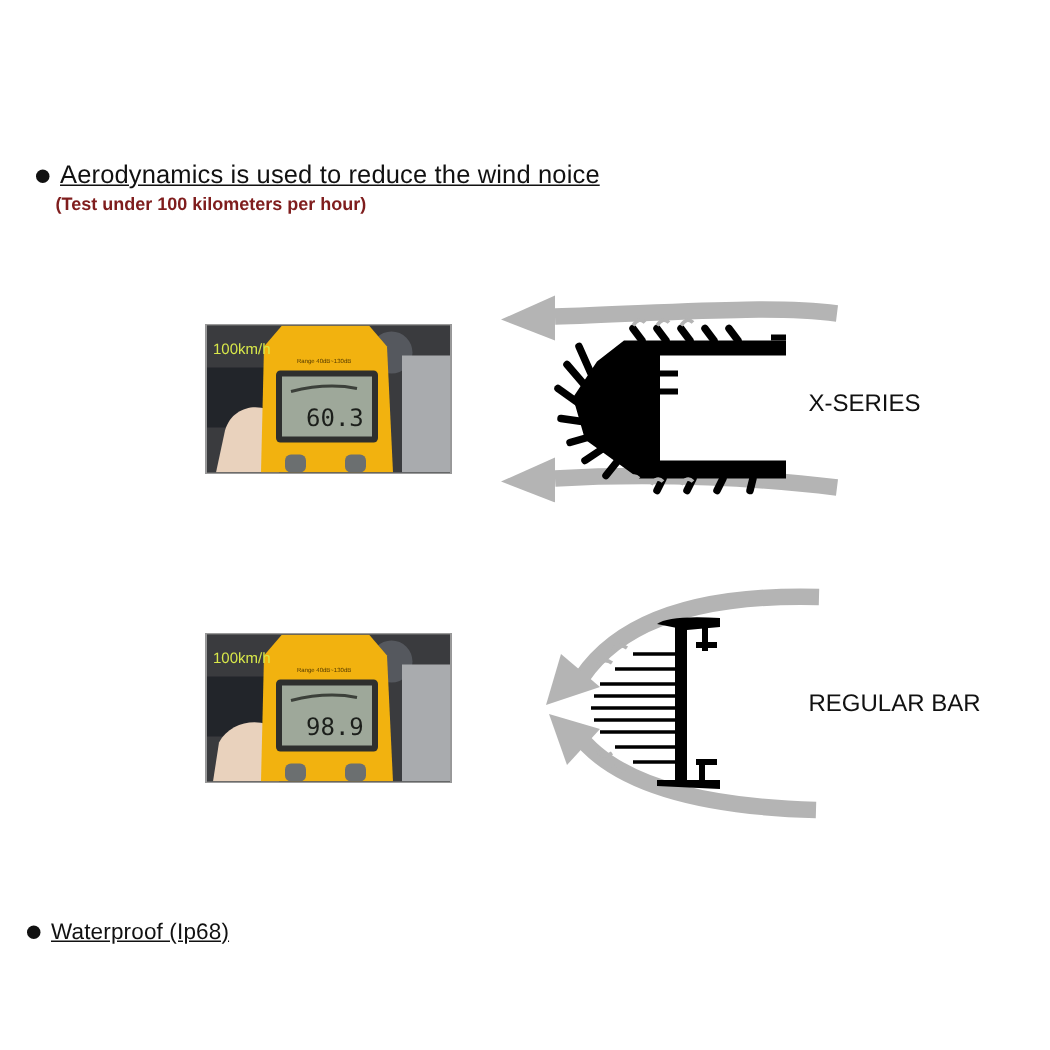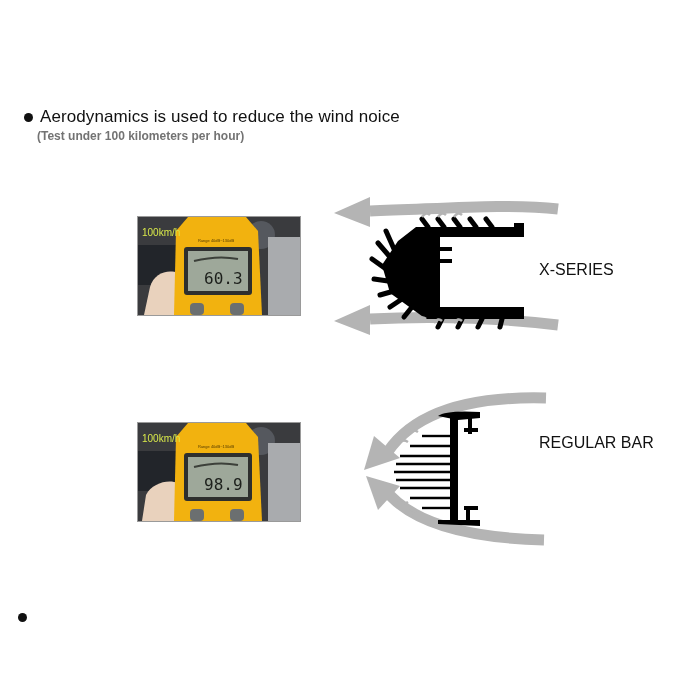--- a/index.html
+++ b/index.html
@@ -7,7 +7,7 @@
          font-family:"Liberation Sans", "DejaVu Sans", sans-serif; color:#111; }
   .bullet-row { position:absolute; display:flex; align-items:center; }
   .dot { width:9px; height:9px; border-radius:50%; background:#111; margin-right:7px; }
-  .h1 { font-size:17px; letter-spacing:0.1px; }
+  .h1 { font-size:17px; letter-spacing:0.1px;text-decoration:underline; }
   .sub { position:absolute; font-size:12px; font-weight:bold; color:#737373; }
   .photo { position:absolute; width:162px; height:98px; border:1px solid #9a9a9a; overflow:hidden; background:#2b2c2e; }
   .label { position:absolute; font-size:16px; color:#111; }

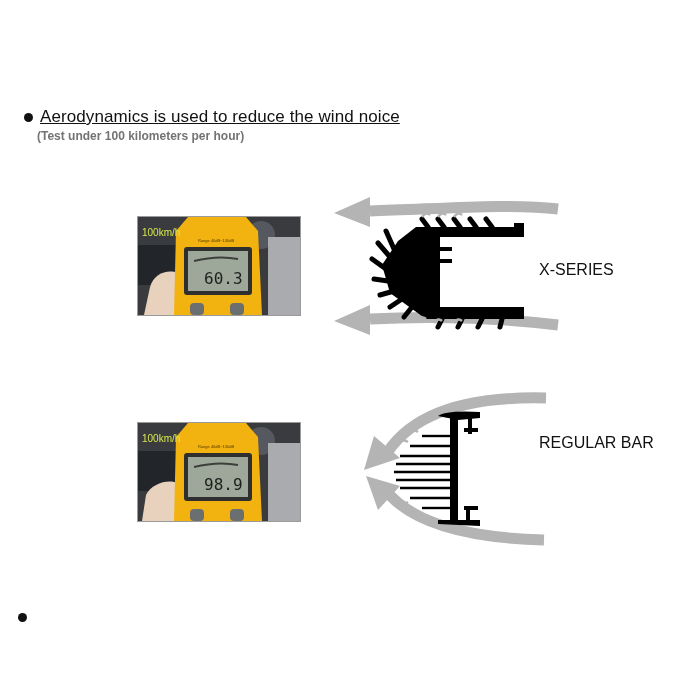--- a/index.html
+++ b/index.html
@@ -8,7 +8,7 @@
   .bullet-row { position:absolute; display:flex; align-items:center; }
   .dot { width:9px; height:9px; border-radius:50%; background:#111; margin-right:7px; }
   .h1 { font-size:17px; letter-spacing:0.1px;text-decoration:underline; }
-  .sub { position:absolute; font-size:12px; font-weight:bold; color:#737373; }
+  .sub { position:absolute; font-size:12px; font-weight:bold; color:#7f1d1d; }
   .photo { position:absolute; width:162px; height:98px; border:1px solid #9a9a9a; overflow:hidden; background:#2b2c2e; }
   .label { position:absolute; font-size:16px; color:#111; }
   svg { position:absolute; }

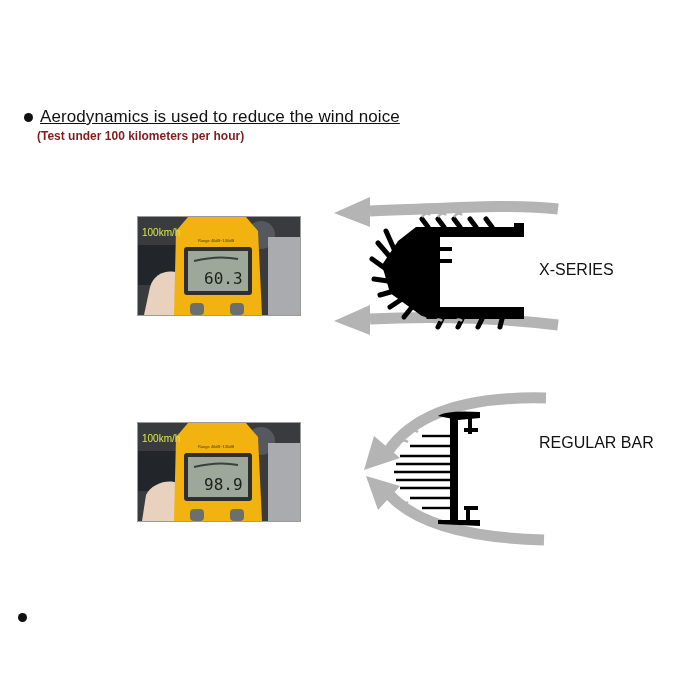--- a/index.html
+++ b/index.html
@@ -143,7 +143,7 @@
       <path d="M68 124 q-6 4 -10 -2"></path>
   </g>
 </svg>
-<div class="label" style="left:539px; top:434px;">REGULAR BAR</div>
+<div class="label" style="left:539px; top:461px;">REGULAR BAR</div>
 
 <div class="bullet-row" style="left:18px; top:613px;">
   <span class="dot"></span>

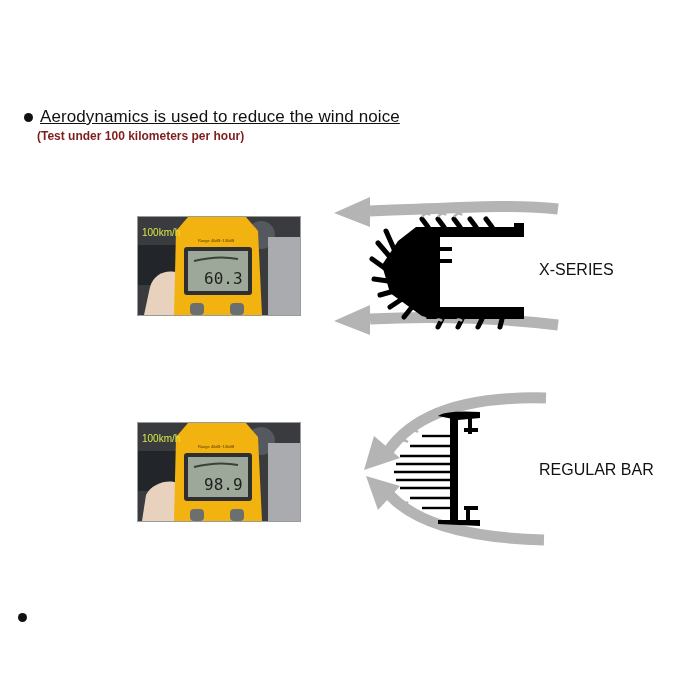--- a/index.html
+++ b/index.html
@@ -147,6 +147,7 @@
 
 <div class="bullet-row" style="left:18px; top:613px;">
   <span class="dot"></span>
+  <span class="h1" style="font-size:15px;">Waterproof (Ip68)</span>
 </div>
 
 </body></html>

